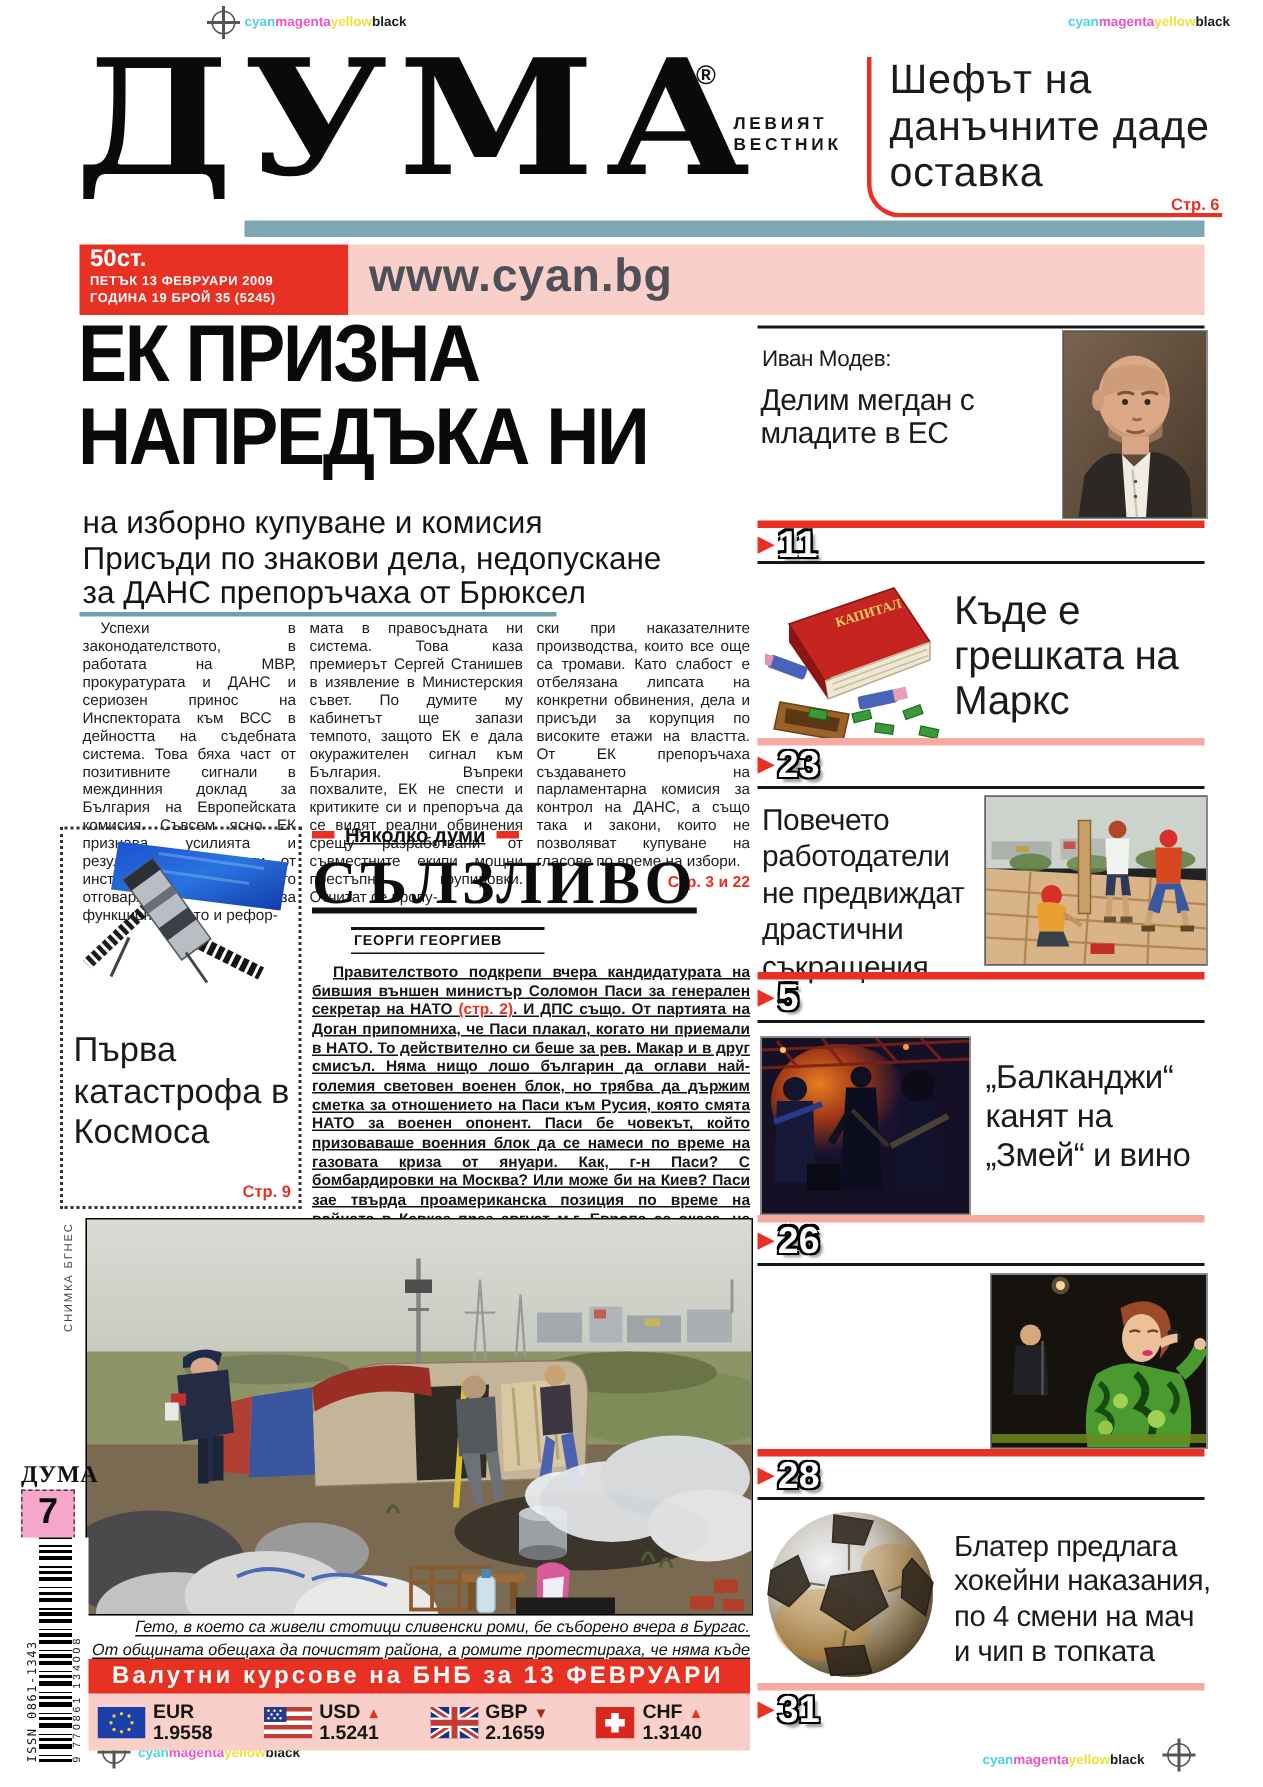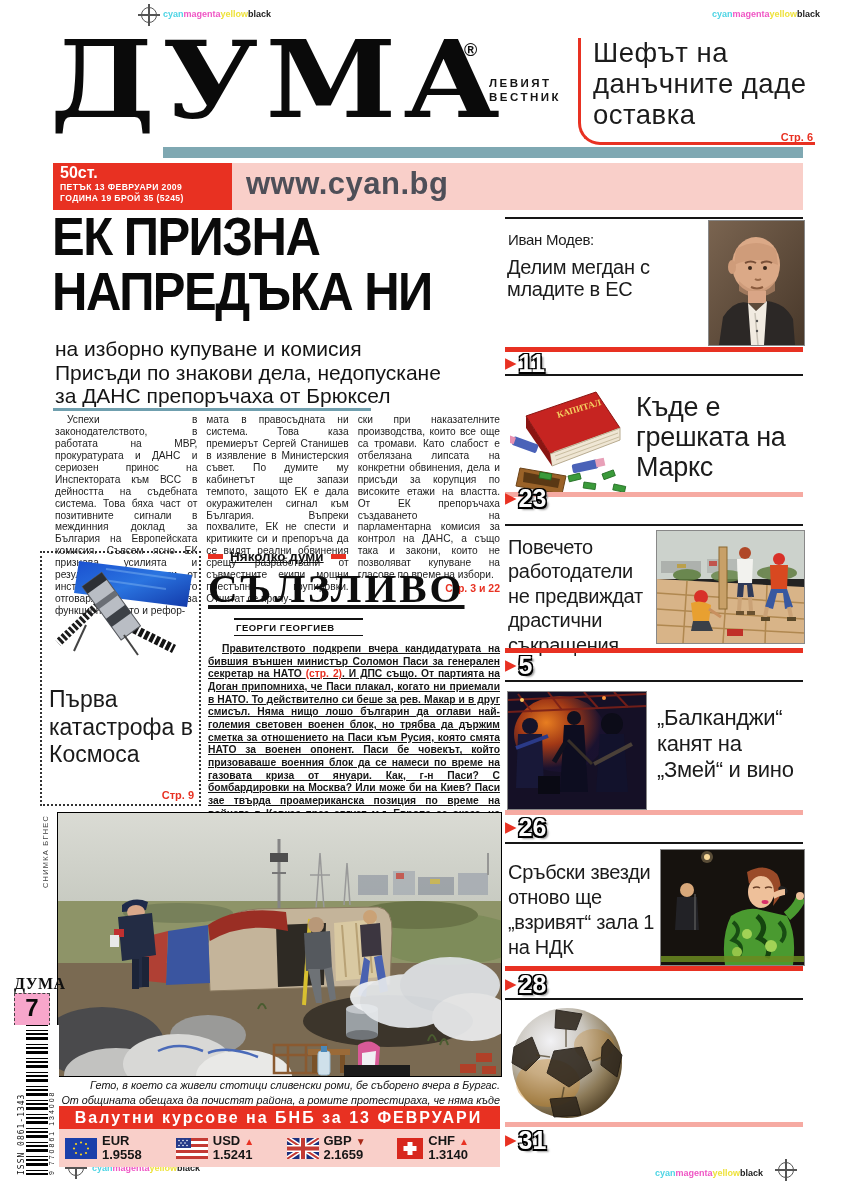--- a/index.html
+++ b/index.html
@@ -437,7 +437,7 @@
   </div>
   <div class="abs steaser" style="left:636px;top:392px;width:170px;font-size:27px;line-height:1.12;">Къде е грешката на Маркс</div>
   <div class="sbar-pink" style="top:492px;"></div>
-  <div class="pagebadge" style="top:484px;"><span class="tri">▶</span><span class="pnum">23</span></div>
+  <div class="pagebadge" style="top:496px;"><span class="tri">▶</span><span class="pnum">23</span></div>
   <div class="sep" style="top:524px;"></div>
 
   <div class="abs steaser" style="left:508px;top:535px;width:150px;font-size:20px;line-height:1.22;">Повечето работодатели не предвиждат драстични съкращения</div>

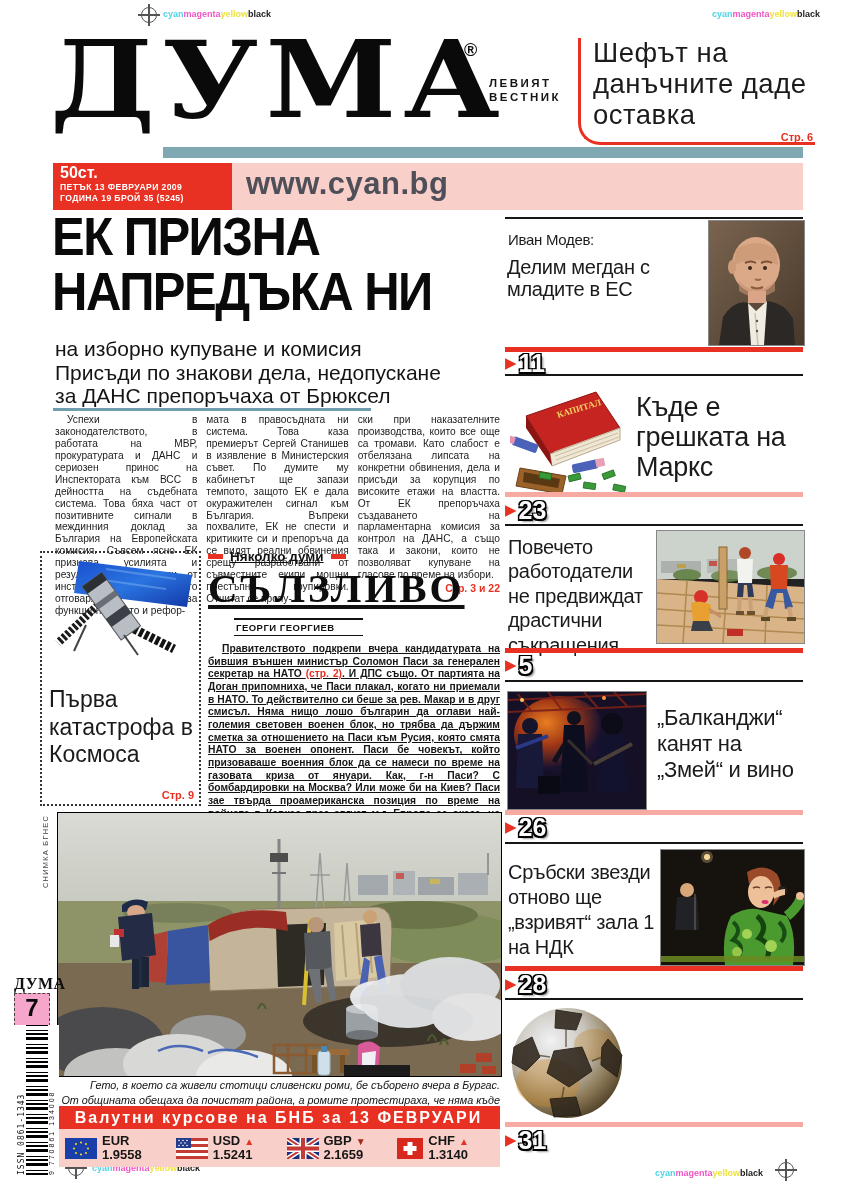--- a/index.html
+++ b/index.html
@@ -531,7 +531,6 @@
   <div class="pagebadge" style="top:813px;"><span class="tri">▶</span><span class="pnum">26</span></div>
   <div class="sep" style="top:842px;"></div>
 
-  <div class="abs steaser" style="left:508px;top:860px;width:150px;font-size:20px;line-height:1.25;">Сръбски звезди отново ще „взривят“ зала 1 на НДК</div>
   <div class="sphoto" style="left:660px;top:849px;width:143px;height:115px;">
     <svg width="143" height="115" viewBox="0 0 143 115">
       <rect width="143" height="115" fill="#16120e"></rect>

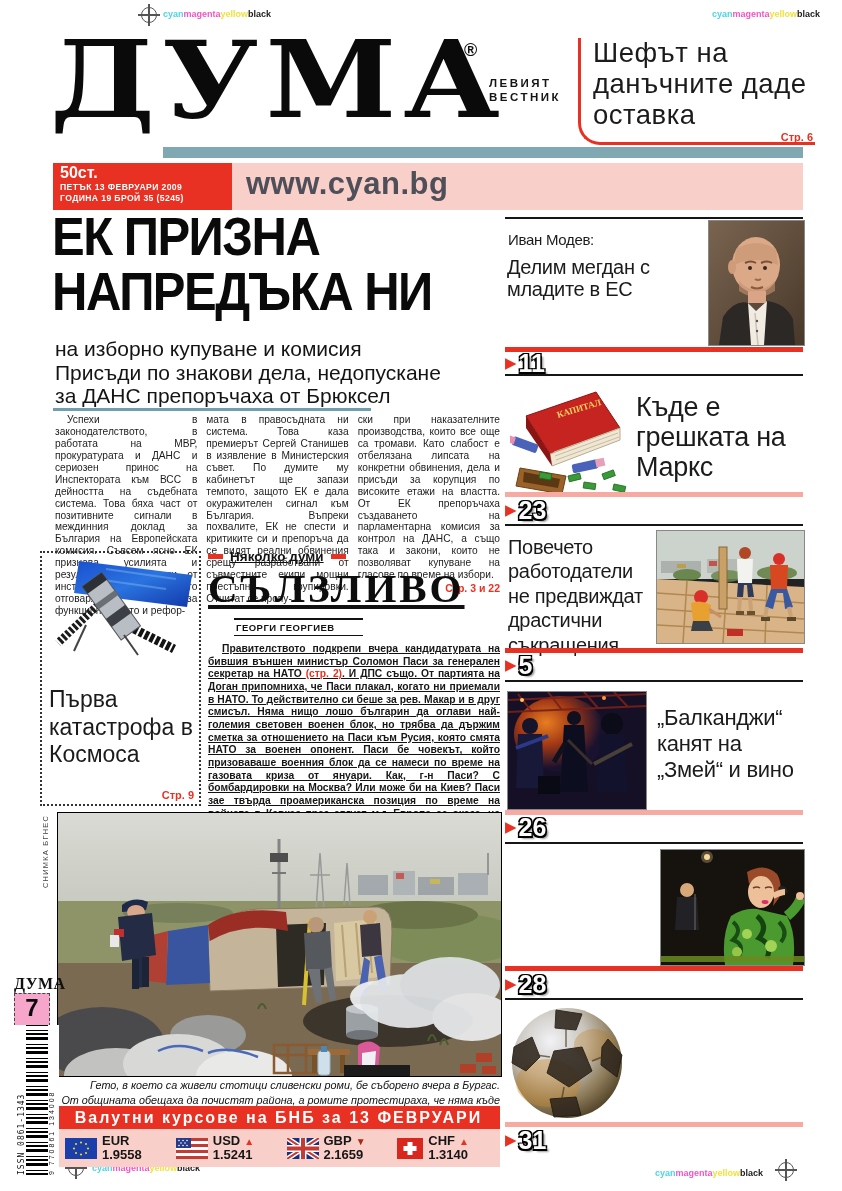--- a/index.html
+++ b/index.html
@@ -593,6 +593,7 @@
       </g>
     </svg>
   </div>
+  <div class="abs steaser" style="left:636px;top:1020px;width:172px;font-size:19.5px;line-height:1.2;">Блатер предлага хокейни наказания, по 4 смени на мач и чип в топката</div>
   <div class="sbar-pink" style="top:1122px;"></div>
   <div class="pagebadge" style="top:1126px;"><span class="tri">▶</span><span class="pnum">31</span></div>
 

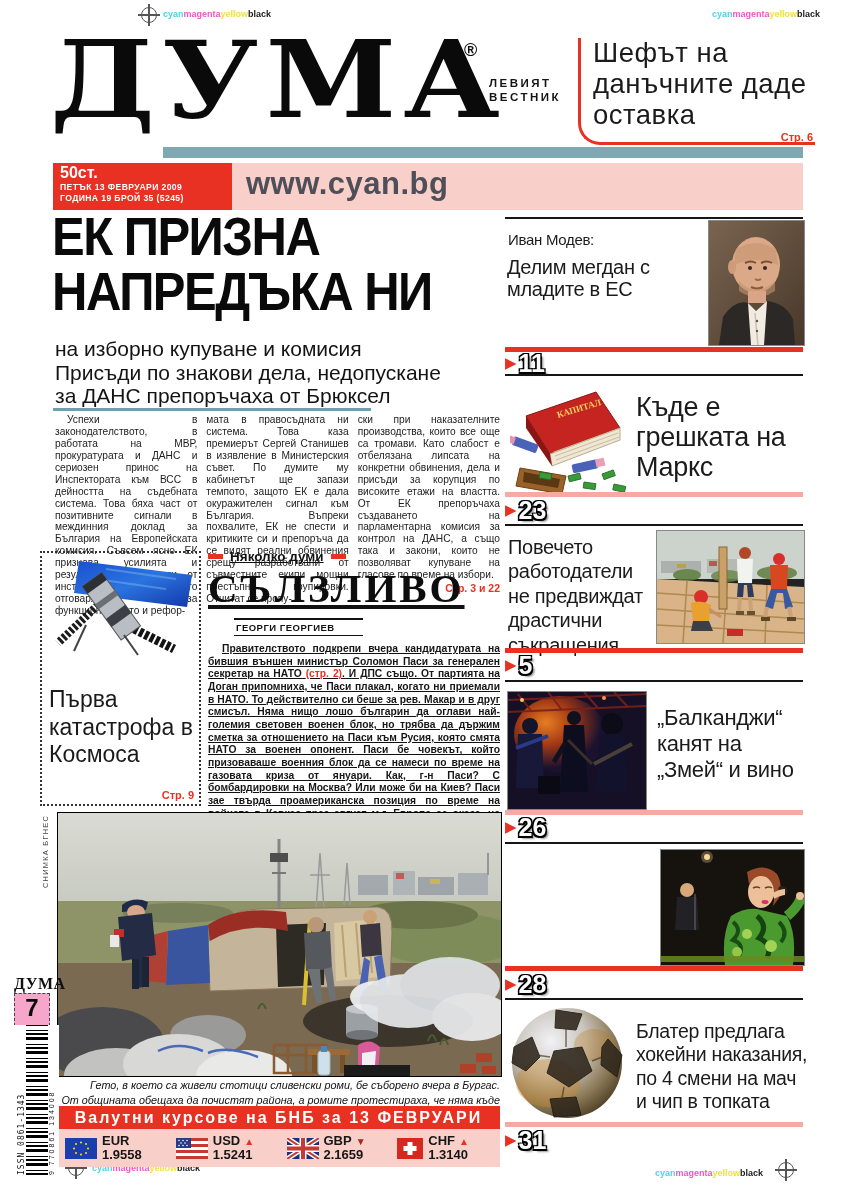--- a/index.html
+++ b/index.html
@@ -56,7 +56,7 @@
   .photo-credit{left:41px;top:888px;transform:rotate(-90deg);transform-origin:0 0;font-size:7.5px;
                 letter-spacing:1.2px;color:#444;white-space:nowrap;}
   .caption{left:60px;top:1078px;width:440px;text-align:right;font-style:italic;font-size:10.8px;line-height:1.35;color:#101010;}
-  .caption div{text-underline-offset:2px;}
+  .caption div{text-decoration:underline;text-underline-offset:2px;}
   
   .cur-title{left:57px;top:1106px;width:443px;height:39px;background:#e83122;color:#fff;font-weight:bold;
              font-size:16px;letter-spacing:2px;text-align:center;line-height:23px;}

